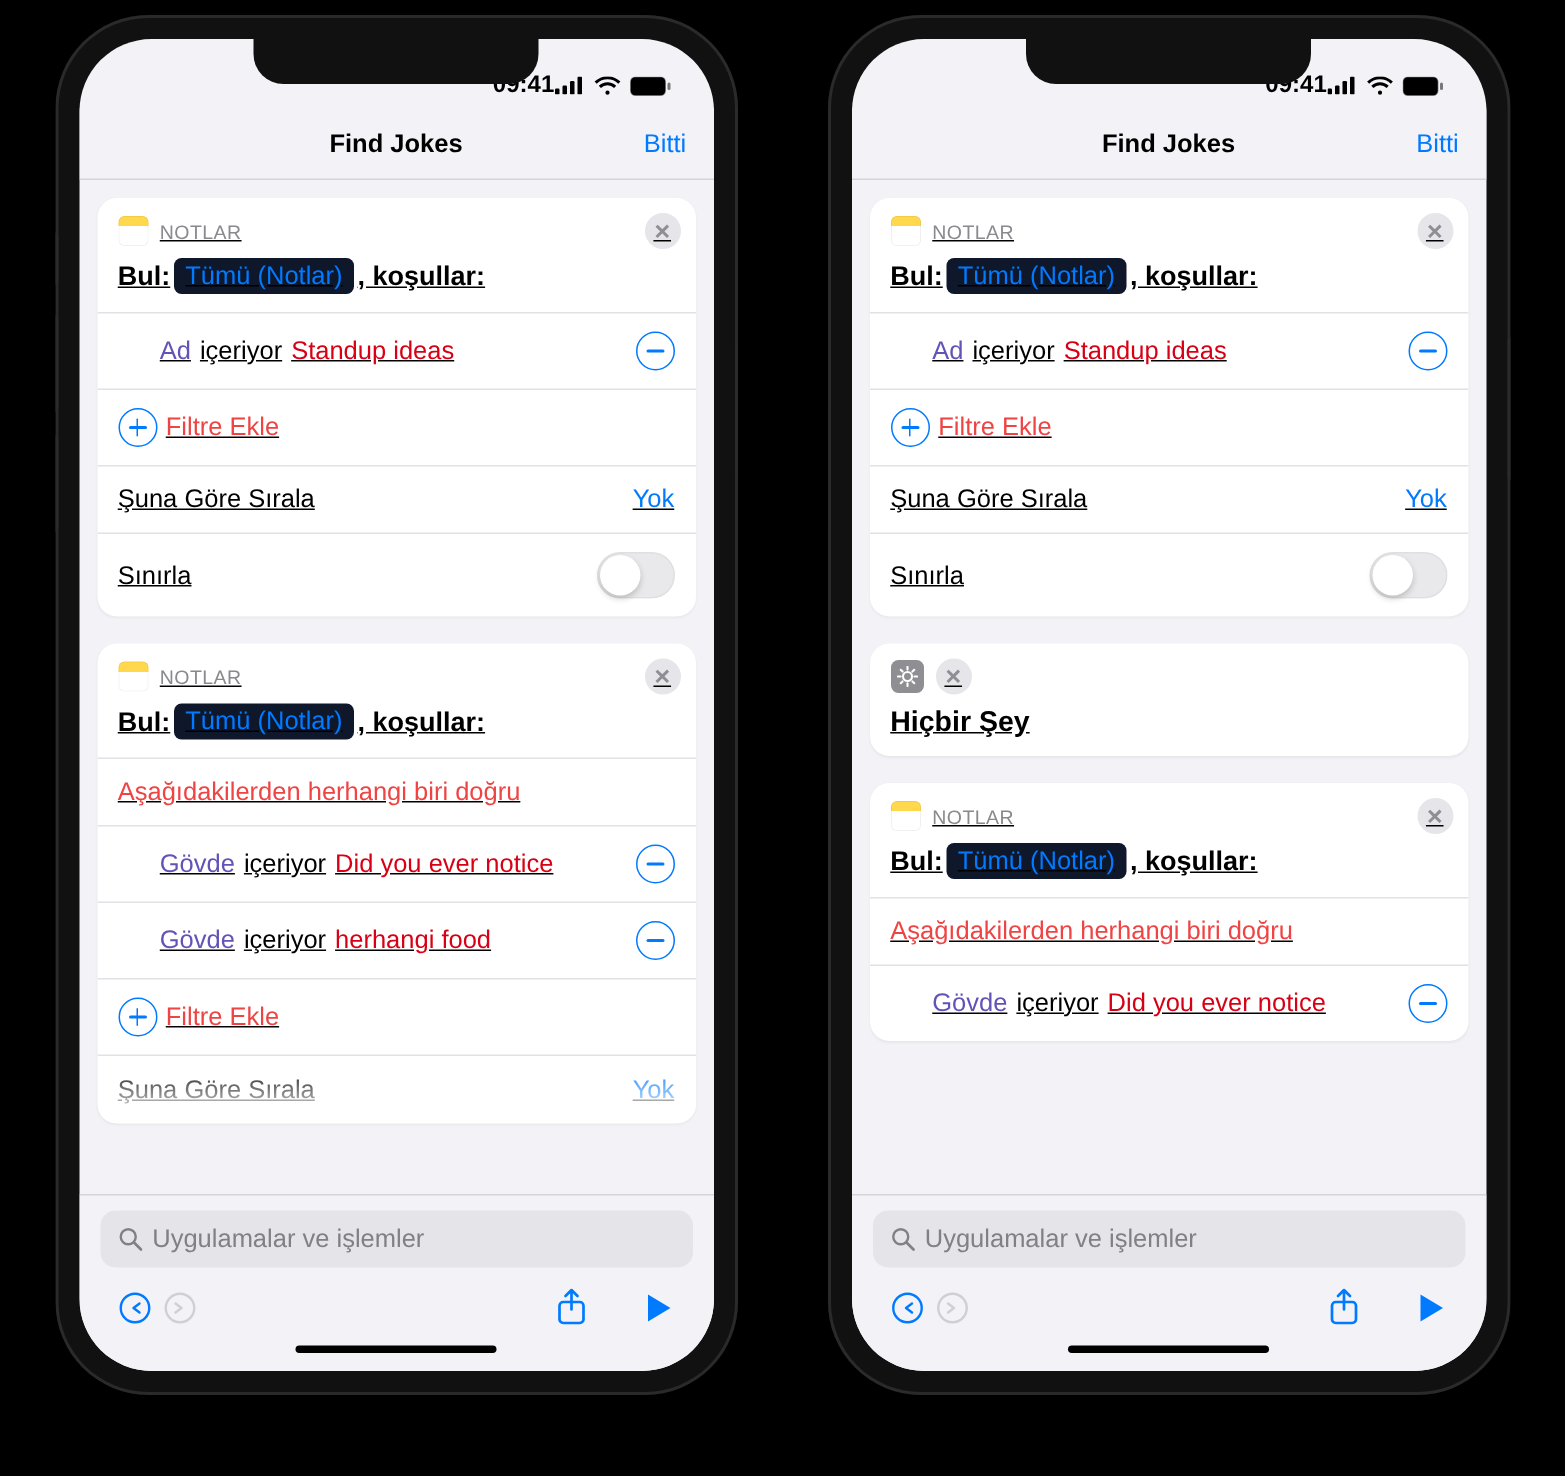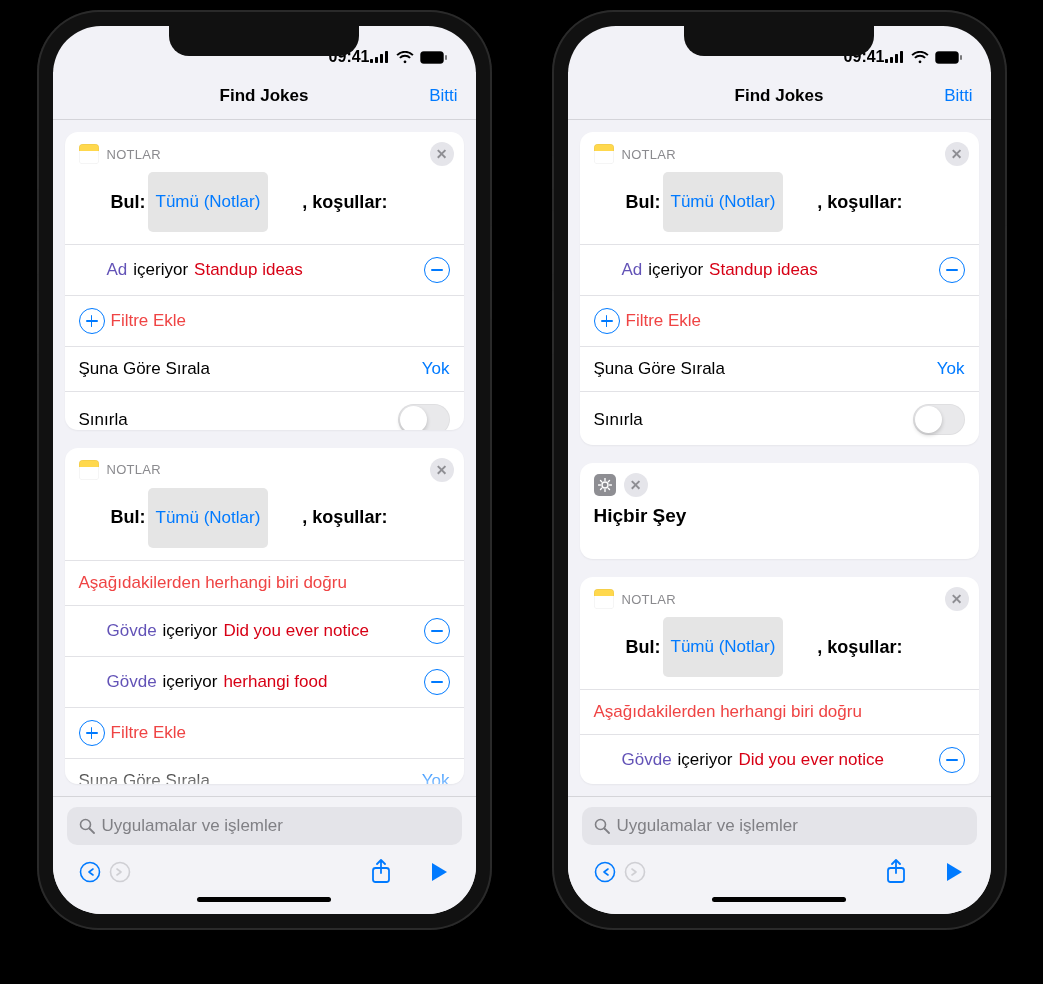--- a/index.html
+++ b/index.html
@@ -80,6 +80,7 @@
     flex-direction: column;
     gap: 18px;
     position: relative;
+    text-decoration: underline;
   }
   .card {
     background: #fff;

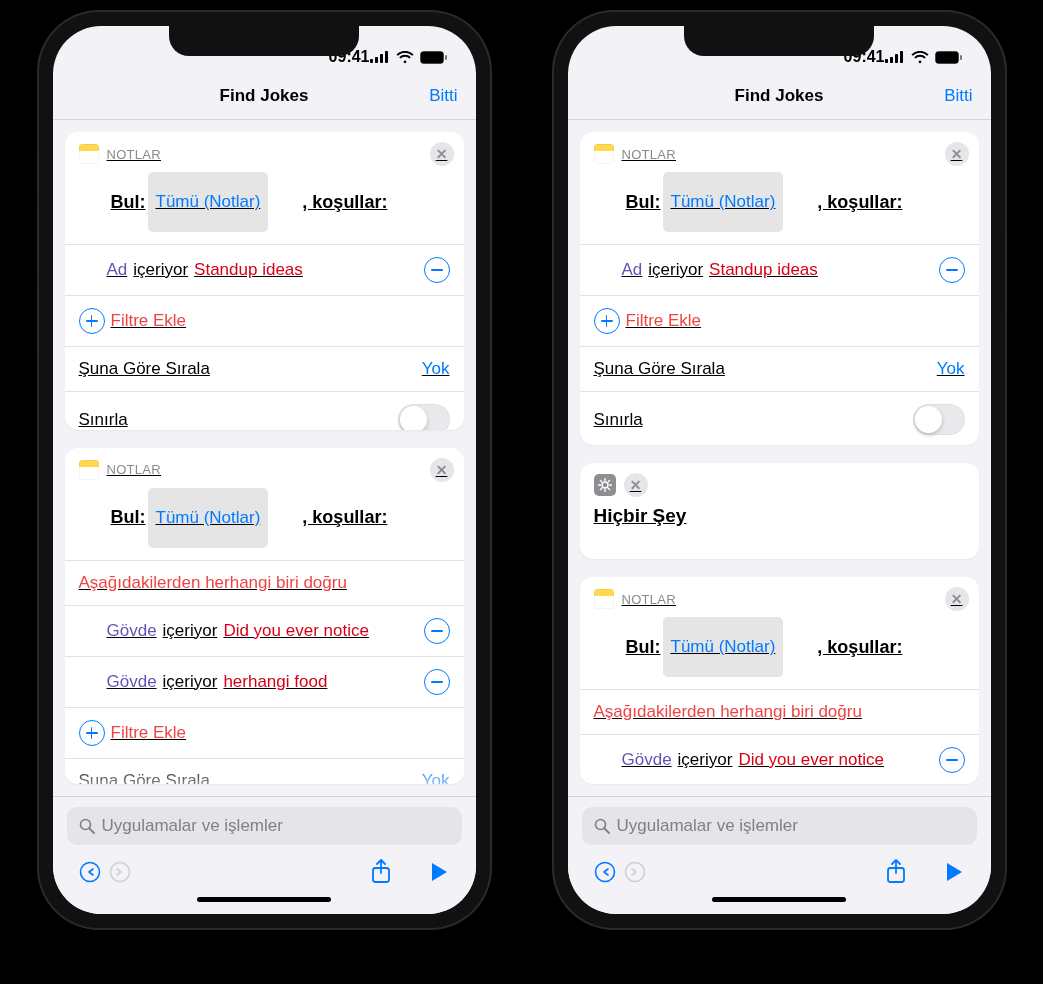--- a/index.html
+++ b/index.html
@@ -123,7 +123,7 @@
     align-items: center;
     gap: 2px;
   }
-  .tok-plain { color: #000; font-weight: 600; margin-left: 32px; }
+  .tok-plain { color: #000; font-weight: 600; }
   .tok-folder {
     background: #e5e5e5;
     color: #007aff;

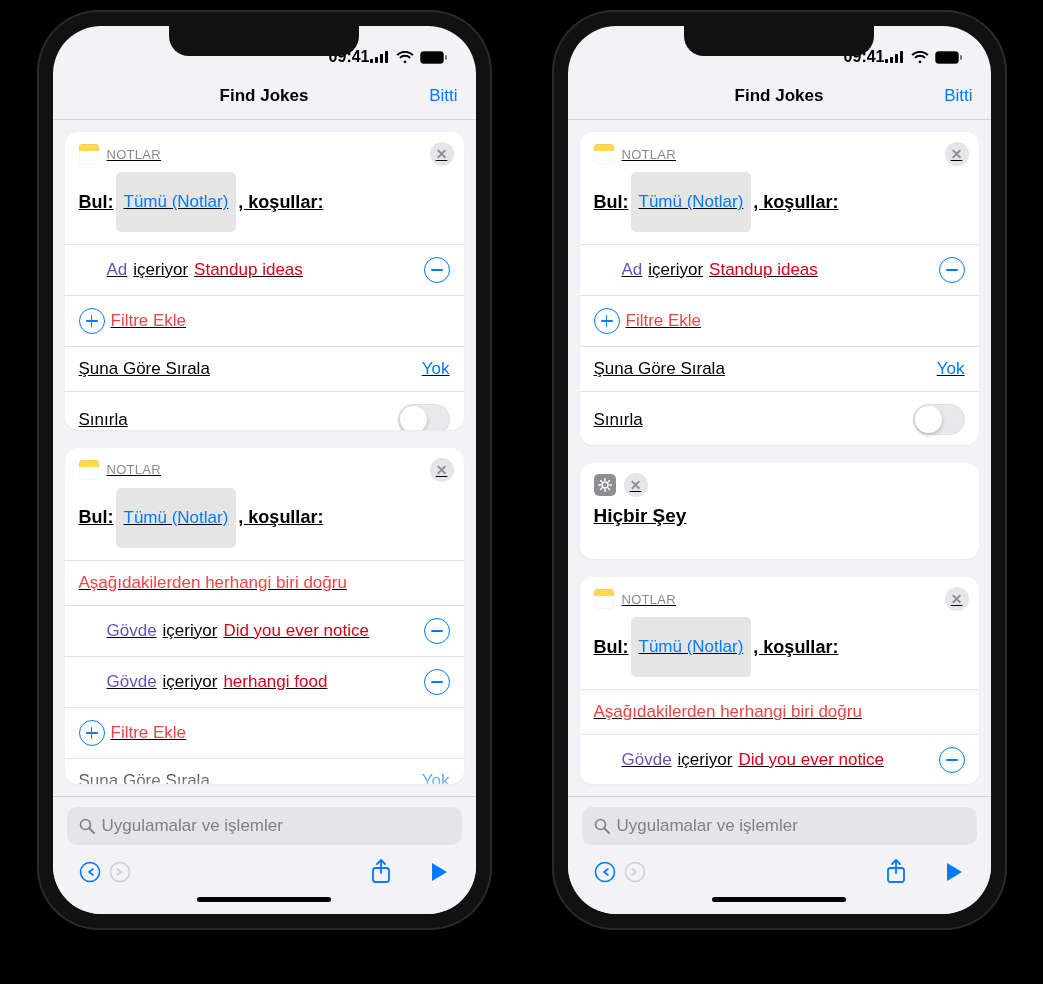--- a/index.html
+++ b/index.html
@@ -125,10 +125,10 @@
   }
   .tok-plain { color: #000; font-weight: 600; }
   .tok-folder {
-    background: #e5e5e5;
+    background: #0f172a;
     color: #007aff;
     border-radius: 5px;
-    padding: 20px 8px;
+    padding: 2px 8px;
     font-weight: 500;
     font-size: 17px;
   }

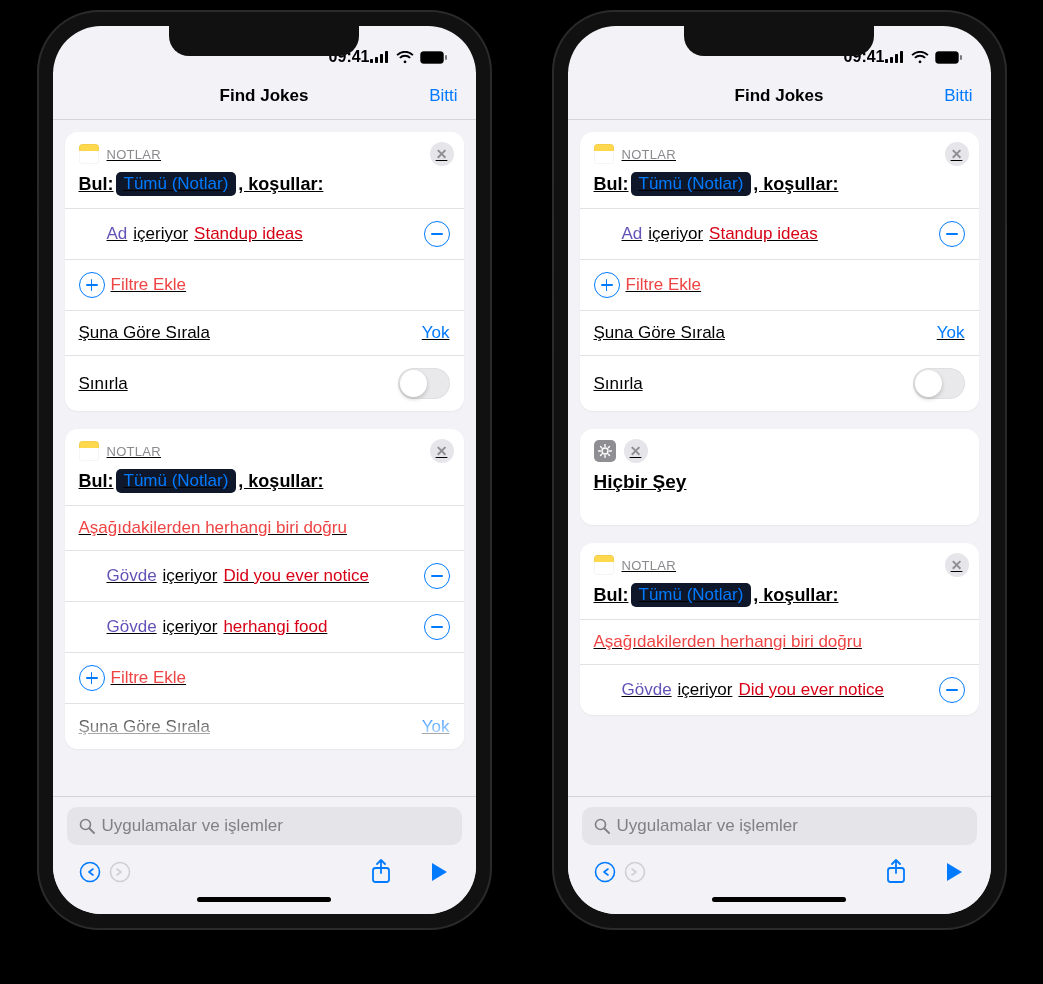--- a/index.html
+++ b/index.html
@@ -197,7 +197,7 @@
   .tb-btn svg { display: block; }
   .disabled { opacity: 0.35; }
   .home-ind { width: 134px; height: 5px; background: #000; border-radius: 3px; margin: 10px auto 4px; }
-  .nothing-body { padding: 4px 14px 32px 14px; font-size: 19px; font-weight: 600; color:#000;}
+  .nothing-body { padding: 4px 14px 11px 14px; font-size: 19px; font-weight: 600; color:#000;}
   .truncated {
     height: 46px;
     overflow: hidden;

